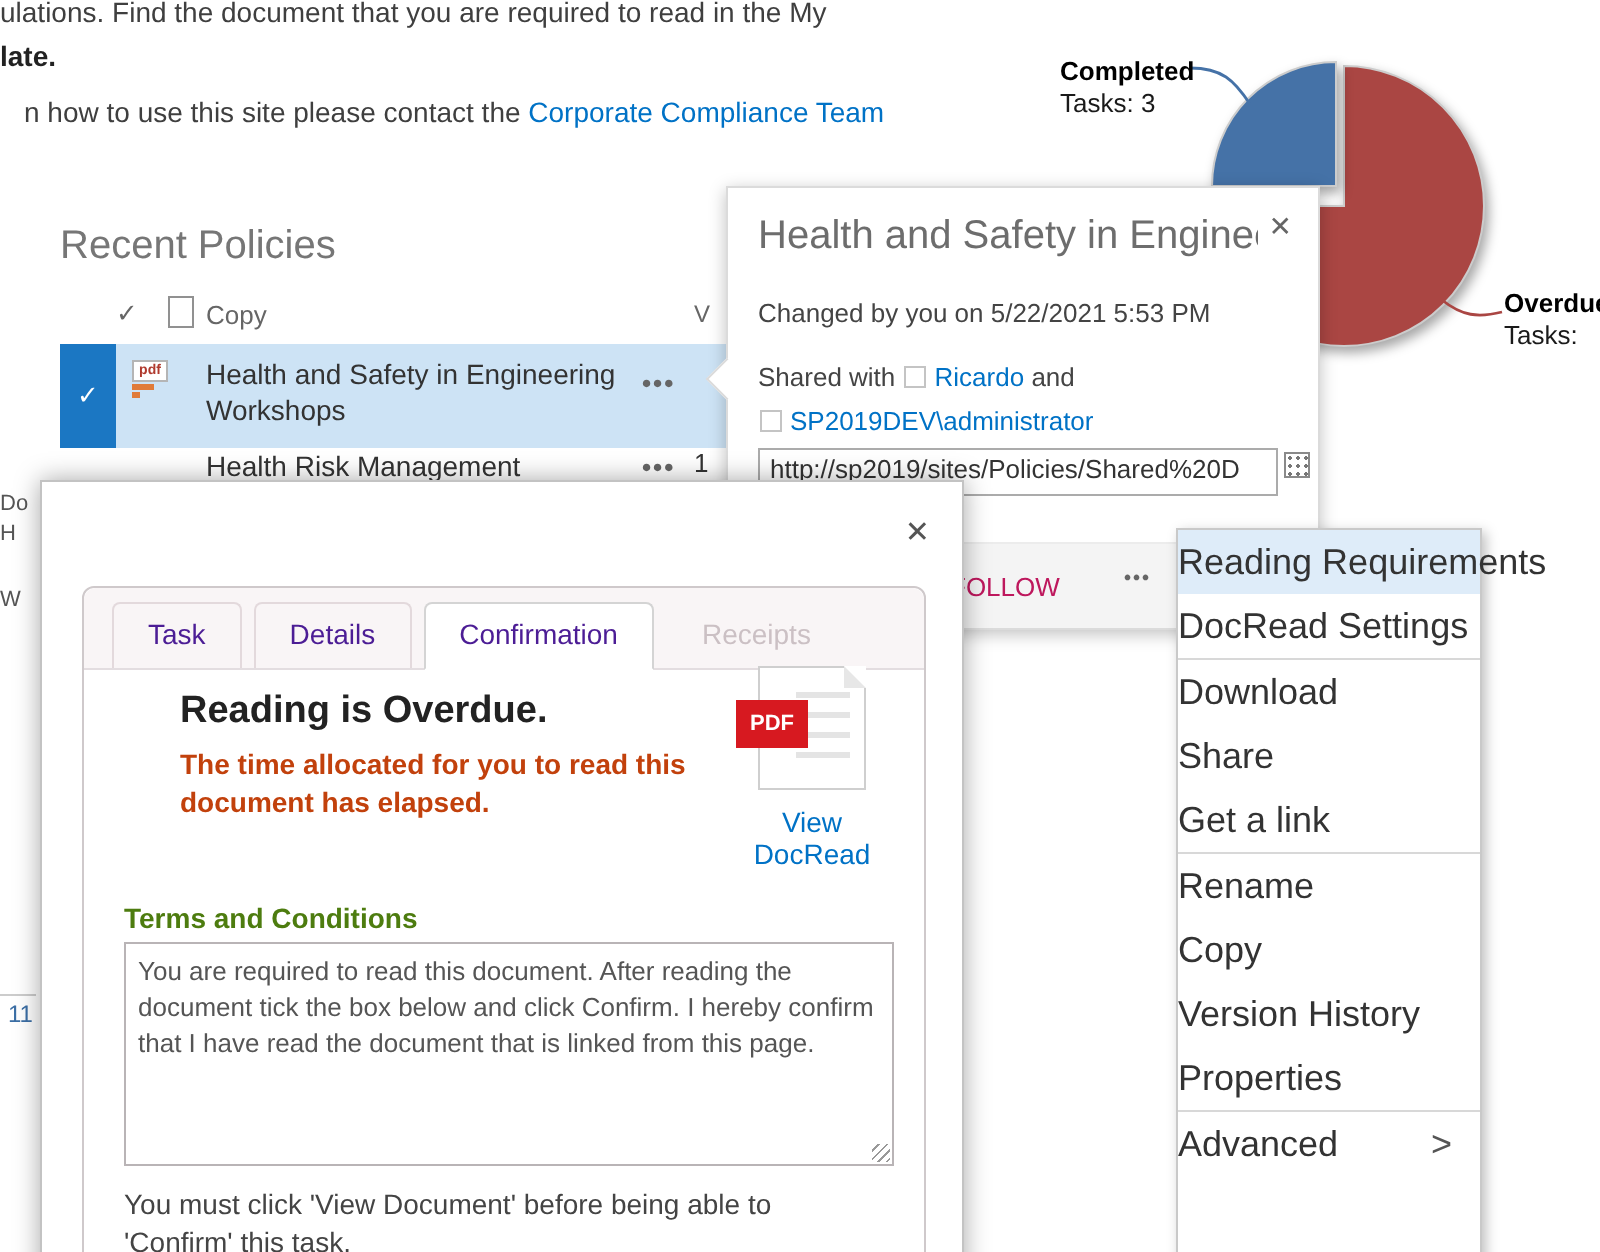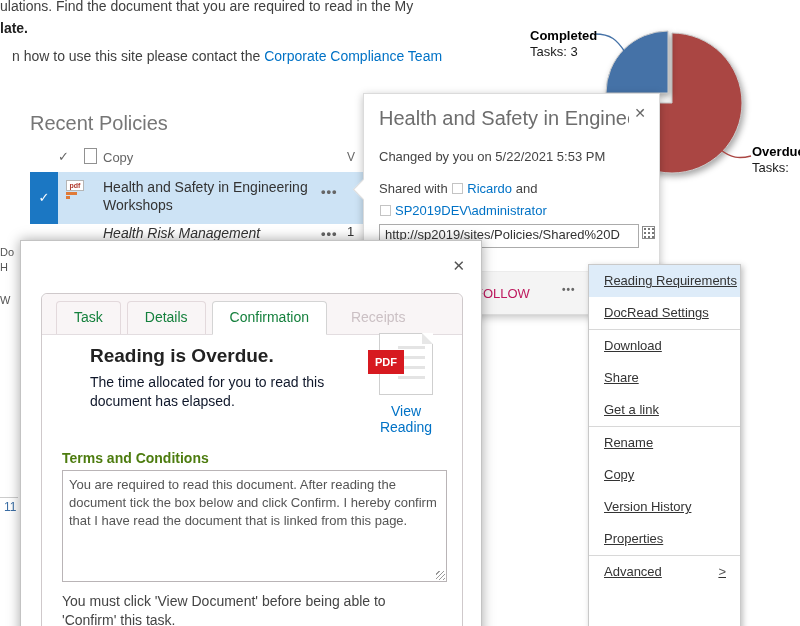--- a/index.html
+++ b/index.html
@@ -143,7 +143,7 @@
       <span class="b1"></span>
       <span class="b2"></span>
   </div>
-  <div class="abs rowname" style="left:103px;top:224px;width:230px;font-style:italic;">Health Risk Management</div>
+  <div class="abs rowname" style="left:103px;top:224px;width:230px;">Health Risk Management</div>
   <div class="abs ellip" style="left:321px;top:226px;">•••</div>
   <div class="frag" style="left:347px;top:224px;width:14px;font-size:13px;color:#333;">1</div>
 

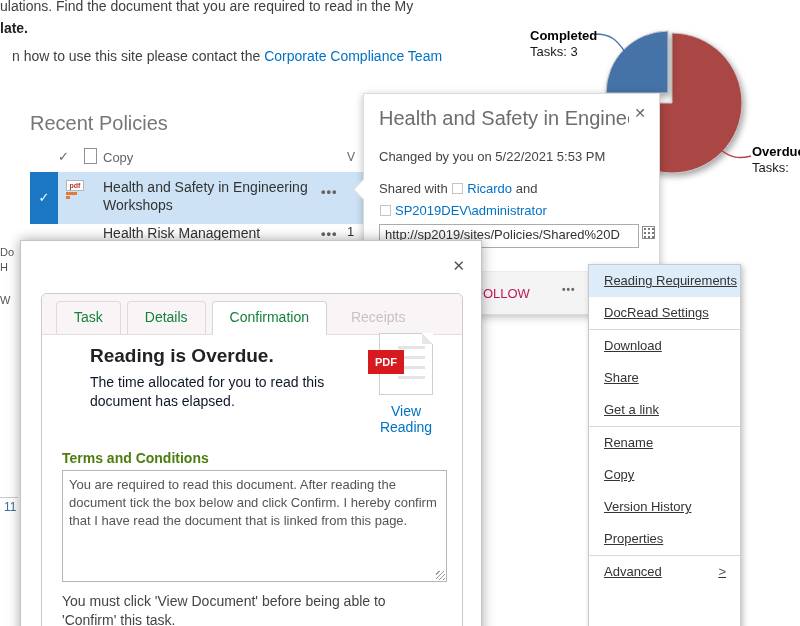--- a/index.html
+++ b/index.html
@@ -82,8 +82,8 @@
   
   .cmenu{position:absolute;left:588px;top:264px;width:151px;height:380px;background:#fff;
          border:1px solid #c9c9c9;box-shadow:2px 2px 6px rgba(0,0,0,.25);}
-  .cm-item{height:32px;line-height:32px;padding-left:15px;font-size:13px;color:#333;cursor:pointer;
-           white-space:nowrap;text-decoration:underline;}
+  .cm-item{height:32px;line-height:32px;font-size:18px;color:#333;cursor:pointer;
+           white-space:nowrap;}
   .cm-item.hl{background:#DEECF9;}
   .cm-div{border-top:1px solid #d8d8d8;}
   .cm-adv{display:flex;justify-content:space-between;padding-right:14px;}

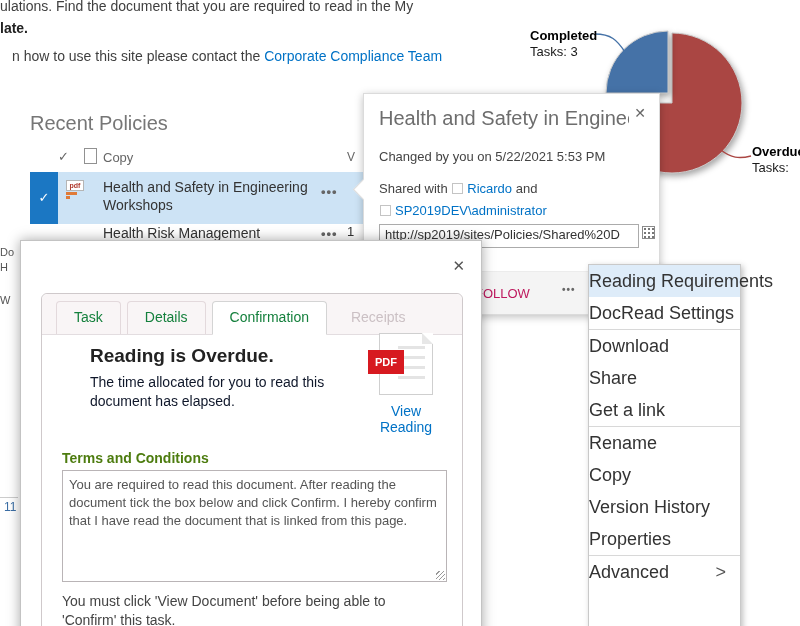--- a/index.html
+++ b/index.html
@@ -56,7 +56,7 @@
          border-radius:6px;background:#fff;}
   .tabstrip{background:#f9f5f6;border-bottom:1px solid #e3dde0;border-radius:6px 6px 0 0;
             padding:7px 0 0 14px;height:33px;display:flex;}
-  .tab{font-size:14px;color:#15803d;padding:7px 17px;border:1px solid #e3d9dc;border-bottom:none;
+  .tab{font-size:14px;color:#4c1d95;padding:7px 17px;border:1px solid #e3d9dc;border-bottom:none;
        border-radius:4px 4px 0 0;margin-right:6px;background:#f9f5f6;cursor:pointer;}
   .tab.active{background:#fff;border-color:#d4d4d4;position:relative;z-index:2;margin-bottom:-1px;
               border-bottom:1px solid #fff;}

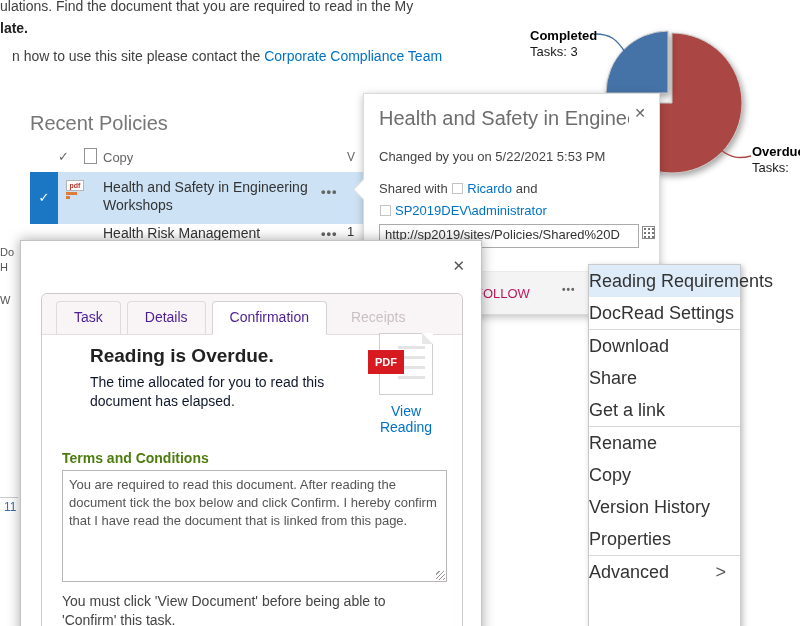--- a/index.html
+++ b/index.html
@@ -63,7 +63,7 @@
   .tab.disabled{color:#cbc0c4;border-color:transparent;cursor:default;}
   .dlg-content{padding:10px 20px 0 20px;}
   .dlg-h1{font-size:19px;font-weight:bold;color:#222;margin:0 0 6px 0;}
-  .dlg-p{font-size:14px;color:#0f172a;line-height:19px;width:280px;margin:0;}
+  .dlg-p{font-size:14px;color:#c2410c;line-height:19px;width:280px;margin:0;font-weight:bold;}
   .dlg-row{display:flex;margin-left:28px;}
   .pdfbig{width:125px;text-align:center;margin-top:-12px;}
   .pdfpage{position:relative;width:52px;height:60px;border:1px solid #cfcfcf;background:#fff;margin:0 auto;}

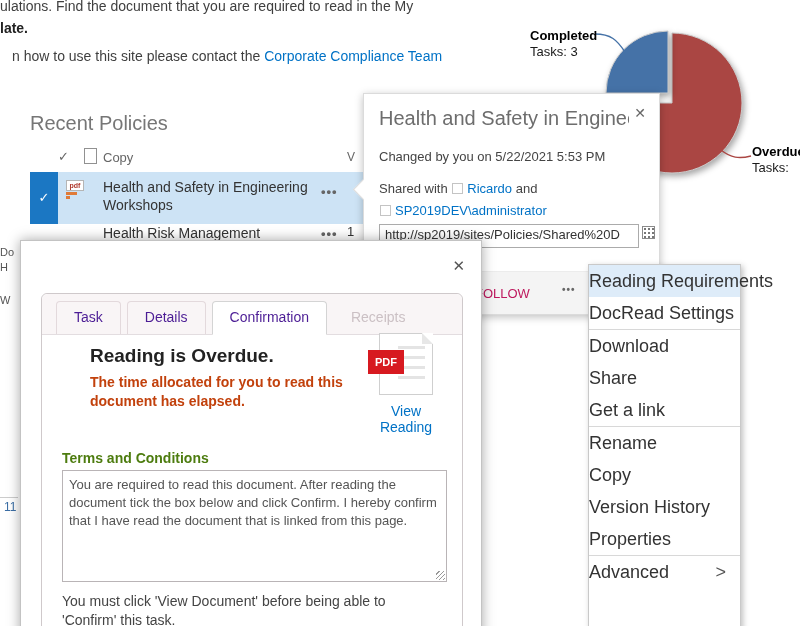--- a/index.html
+++ b/index.html
@@ -190,7 +190,7 @@
                 <span class="ln" style="top:42px;"></span>
               <span class="pdfbadge">PDF</span>
             </div>
-            <a class="viewdoc">View Reading</a>
+            <a class="viewdoc">View DocRead</a>
           </div>
         </div>
         <div class="terms-label">Terms and Conditions</div>

